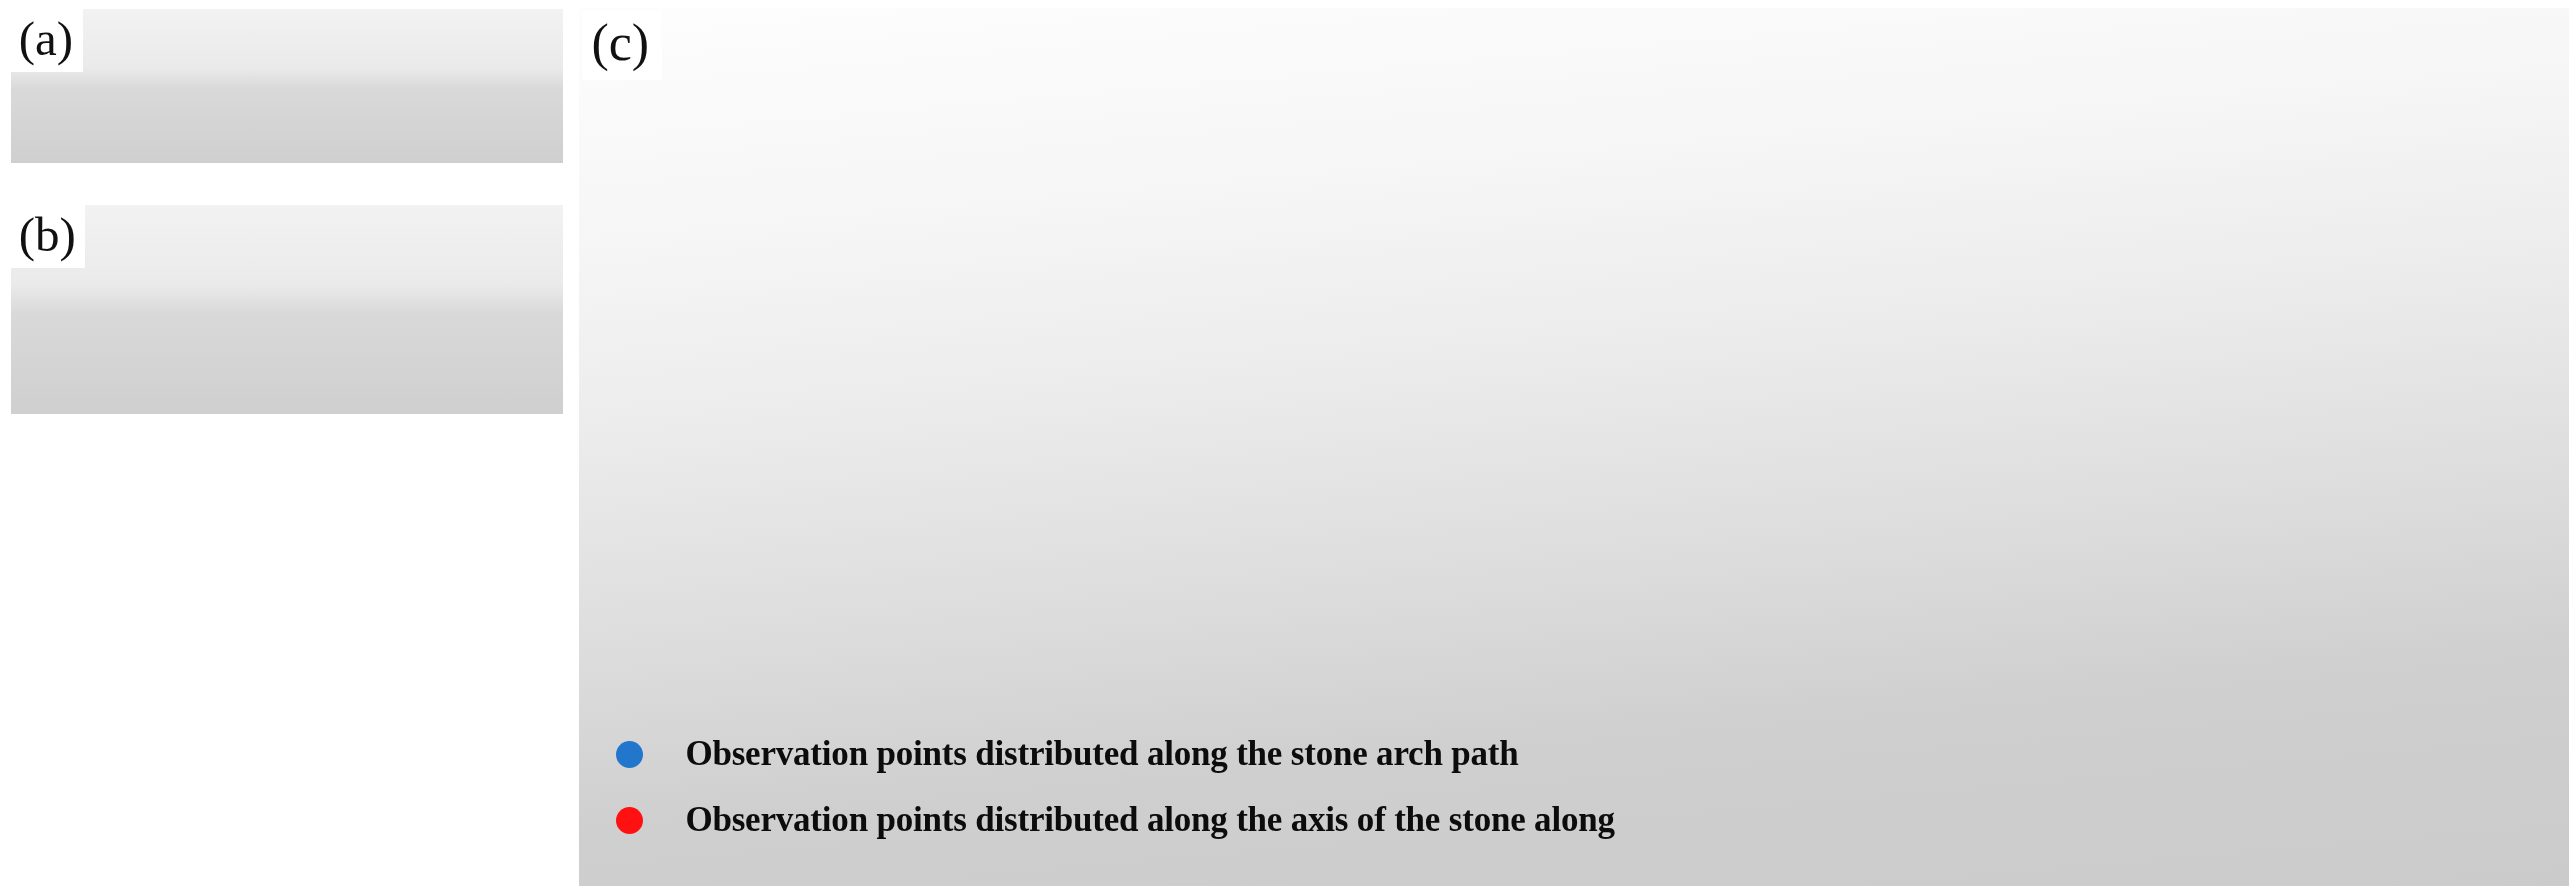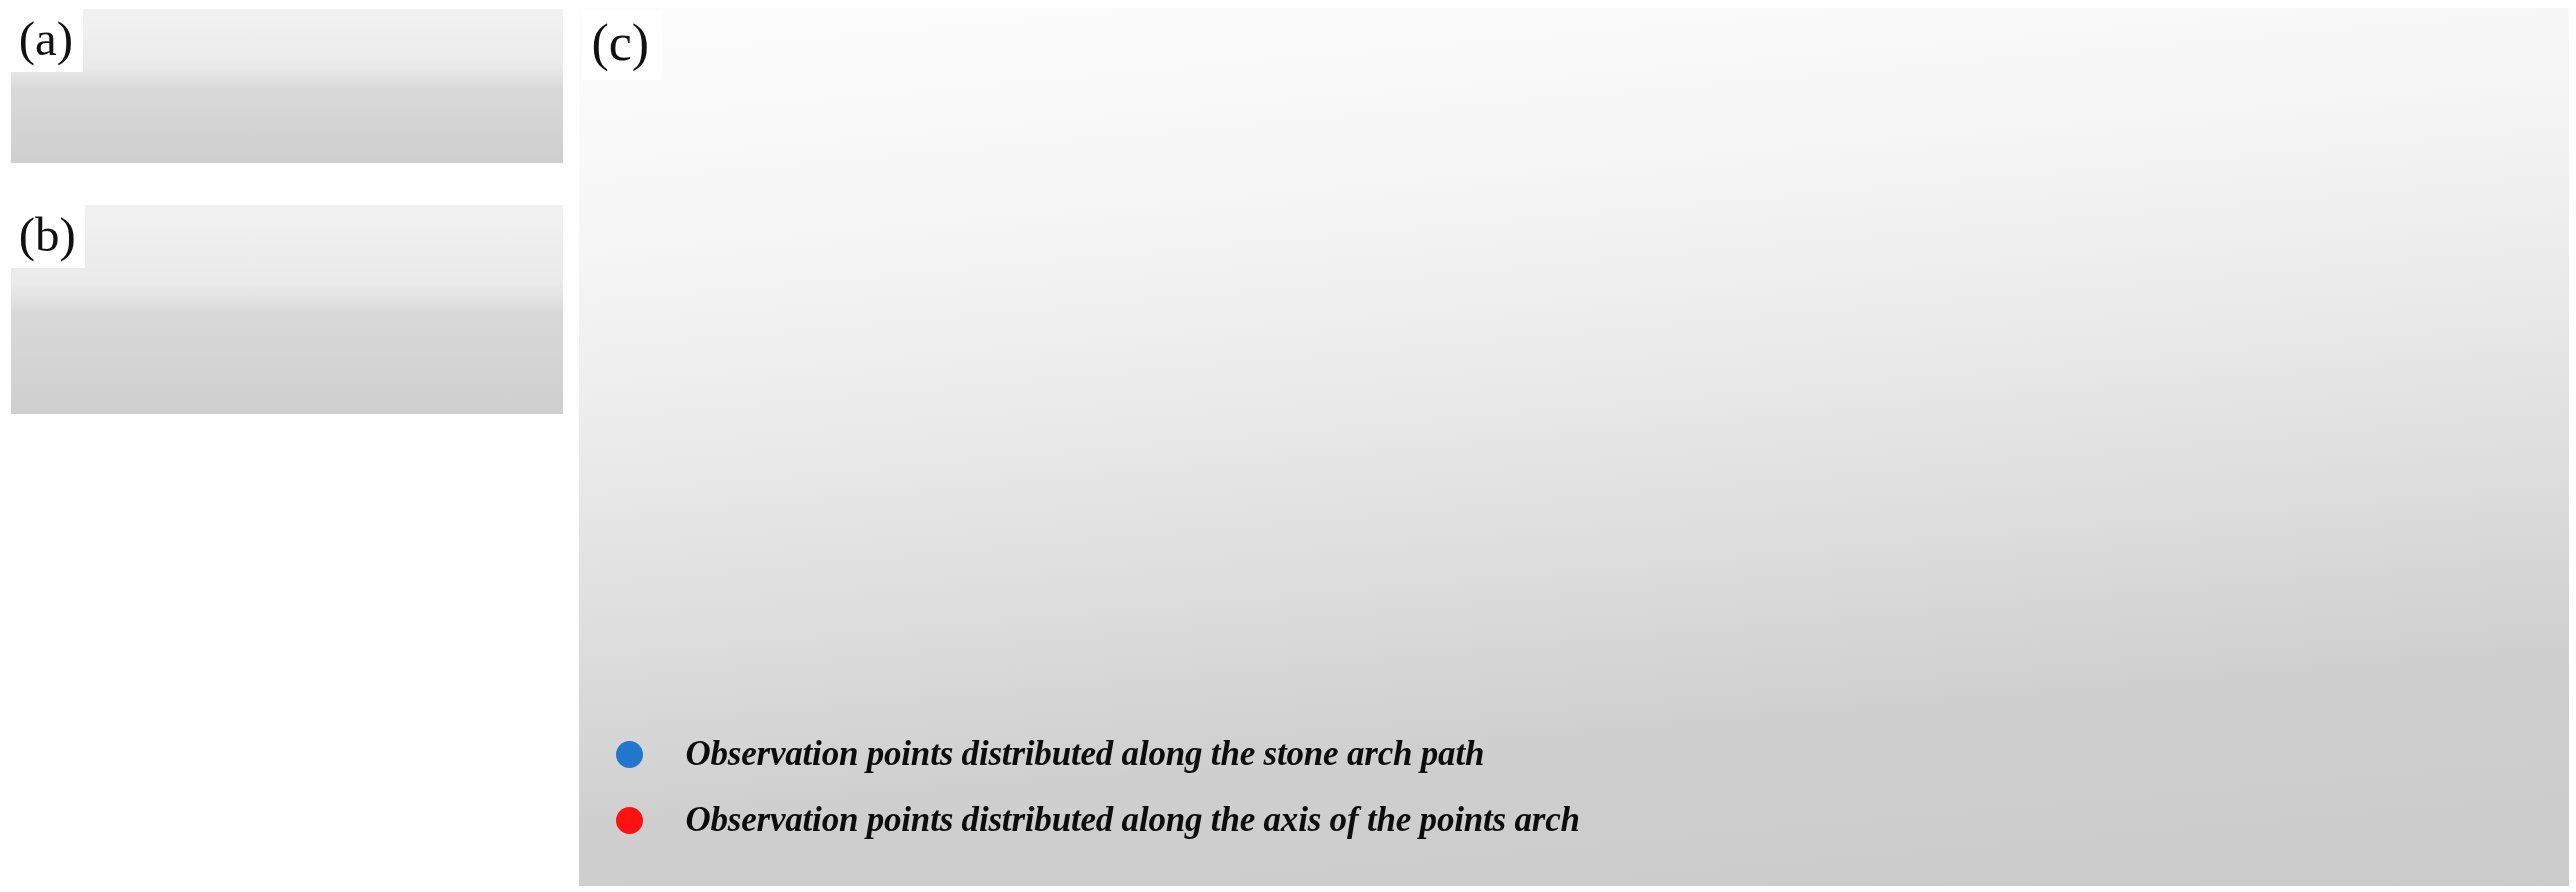--- a/index.html
+++ b/index.html
@@ -30,7 +30,7 @@
   .legend-row{display:flex;align-items:center;height:66px;}
   .legend-dot{width:27px;height:27px;border-radius:50%;flex:0 0 auto;margin-left:20.4px;}
   .legend-text{margin-left:42px;font-family:"Liberation Serif",serif;font-weight:bold;
-     font-size:35px;color:#0c0c0c;letter-spacing:-0.2px;white-space:nowrap;font-style:italic;}
+     font-size:35px;color:#0c0c0c;letter-spacing:-0.2px;white-space:nowrap;}
 </style>
 </head>
 <body>

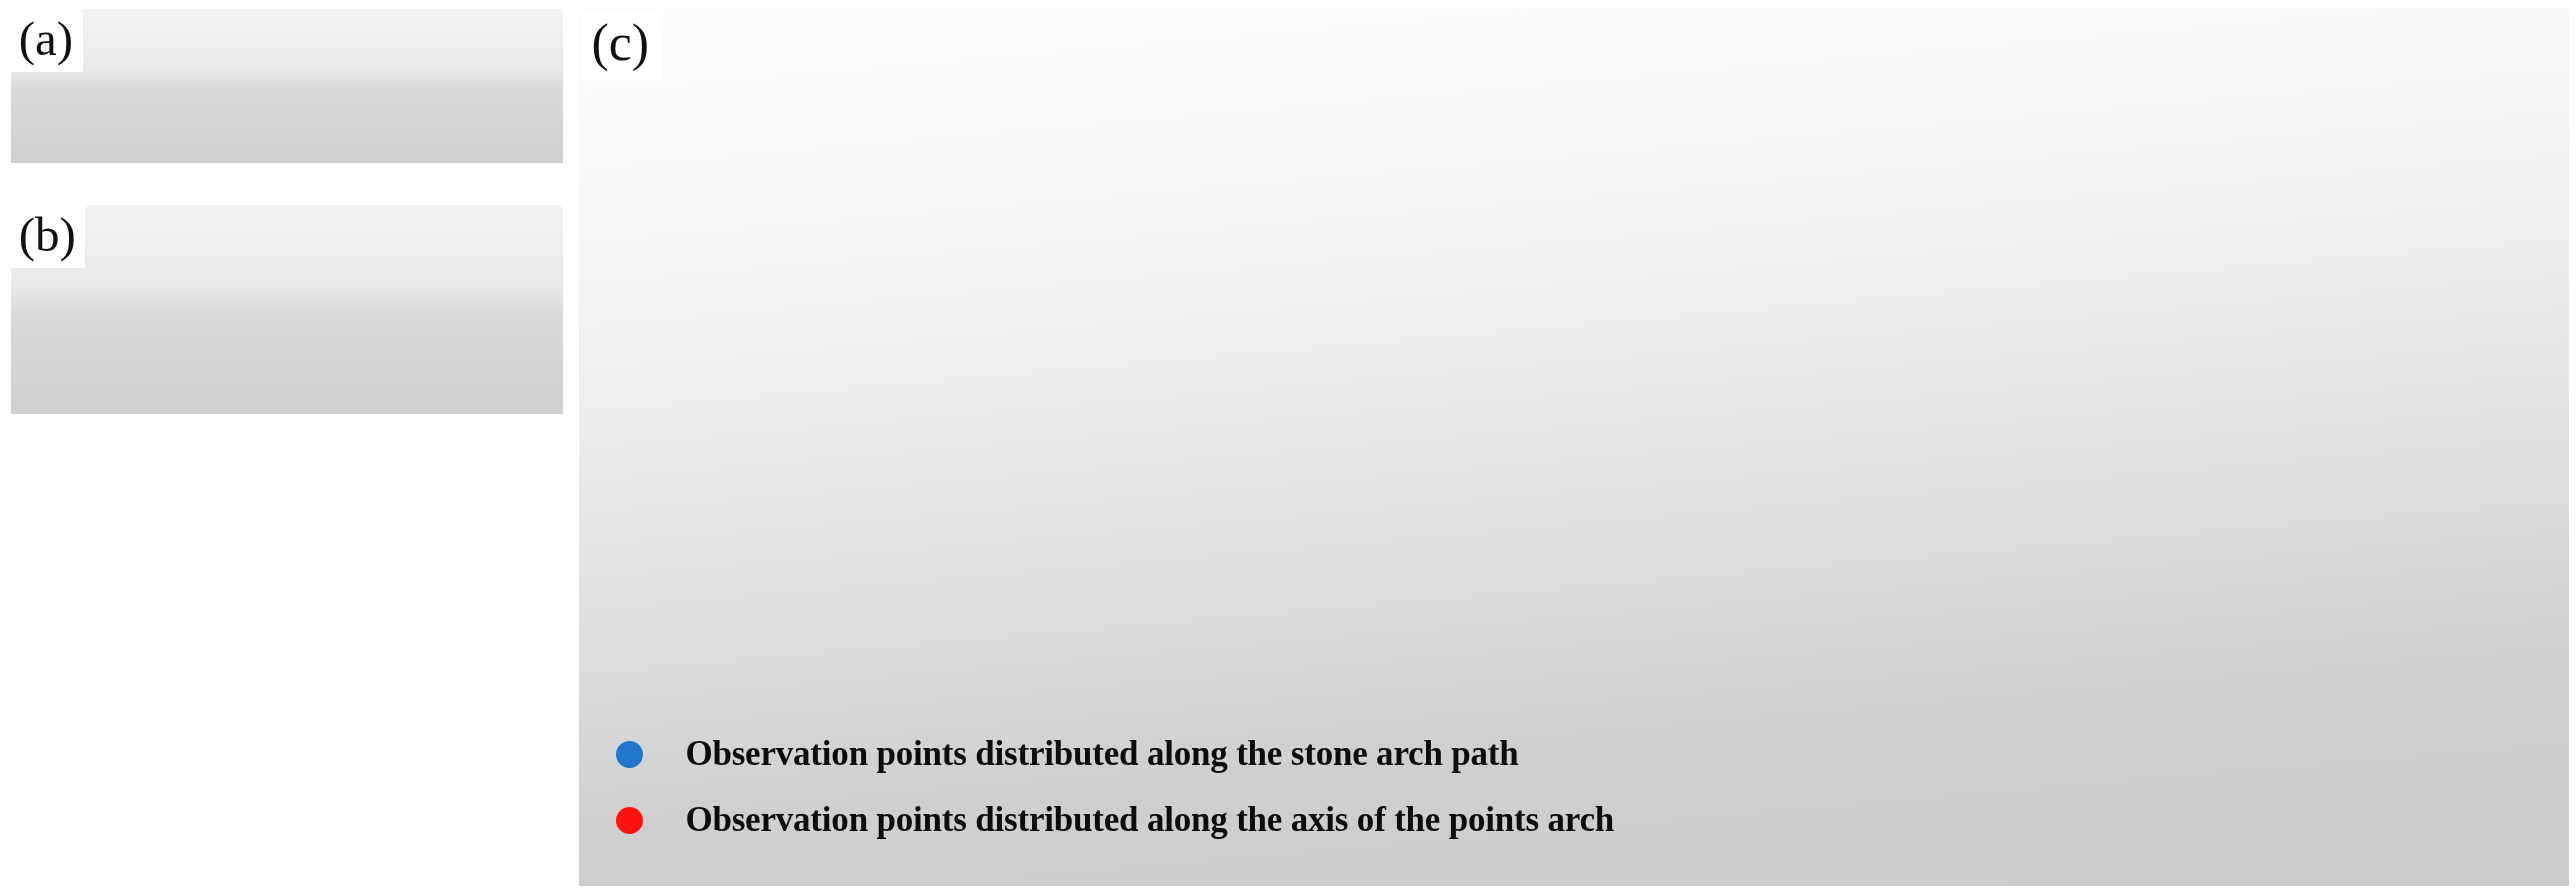--- a/index.html
+++ b/index.html
@@ -508,7 +508,7 @@
     </div>
     <div class="legend-row">
       <span class="legend-dot" style="background:#ff1111"></span>
-      <span class="legend-text">Observation points distributed along the axis of the points arch</span>
+      <span class="legend-text">Observation points distributed along the axis of the stone along</span>
     </div>
   </div>
 

